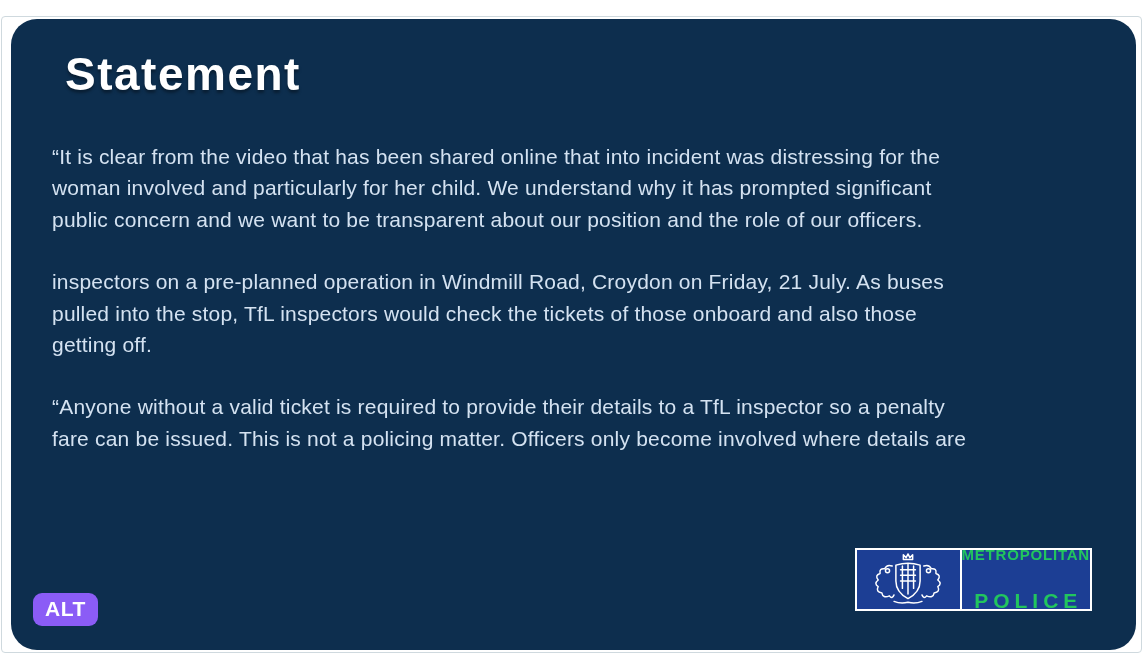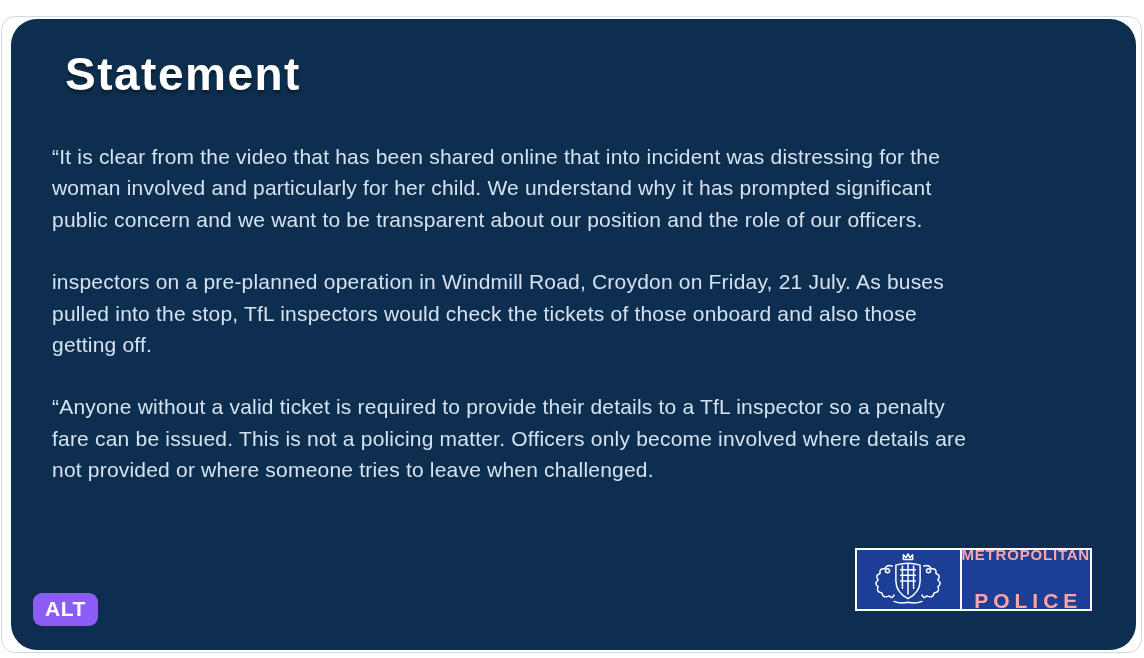--- a/index.html
+++ b/index.html
@@ -9,7 +9,7 @@
   }
   .image-frame{
     position:absolute;left:1px;top:16px;width:1139px;height:635px;
-    background:#ffffff;border:1px solid #cfd9de;border-radius:14px;overflow:hidden;
+    background:#ffffff;border:1px solid #cfd9de;border-radius:4px;overflow:hidden;
   }
   .card{
     position:absolute;left:9px;top:2px;right:5px;bottom:2px;

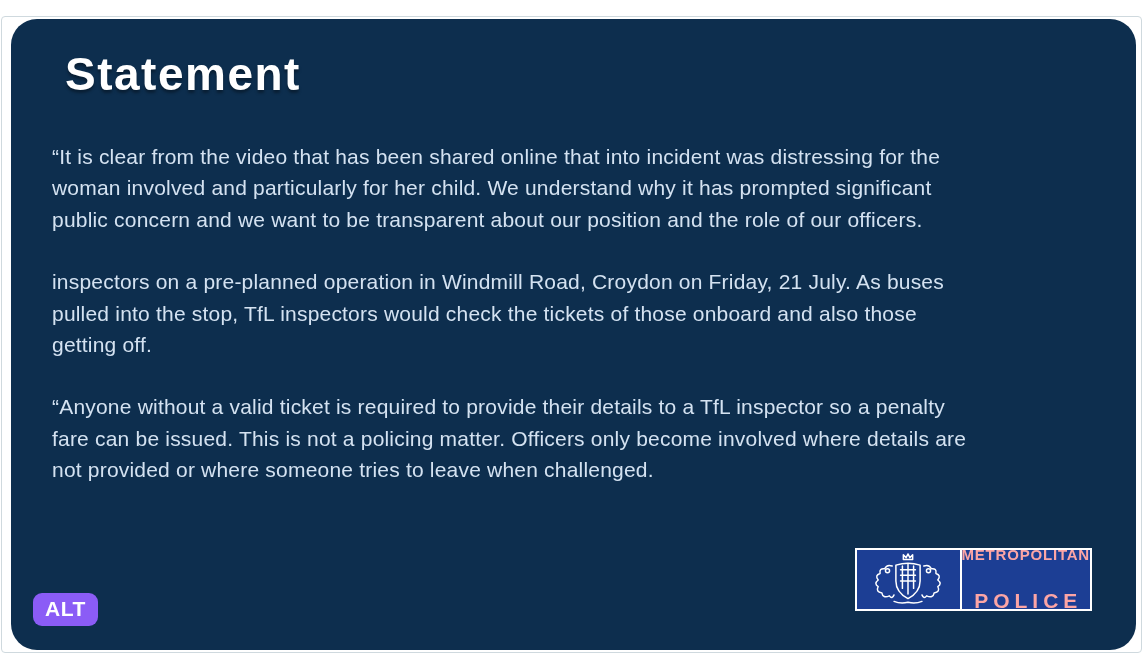--- a/index.html
+++ b/index.html
@@ -69,7 +69,6 @@
         <p class="para">
           <span class="line">“Anyone without a valid ticket is required to provide their details to a TfL inspector so a penalty</span>
           <span class="line">fare can be issued. This is not a policing matter. Officers only become involved where details are</span>
-          <span class="line">not provided or where someone tries to leave when challenged.</span>
         </p>
       </div>
 

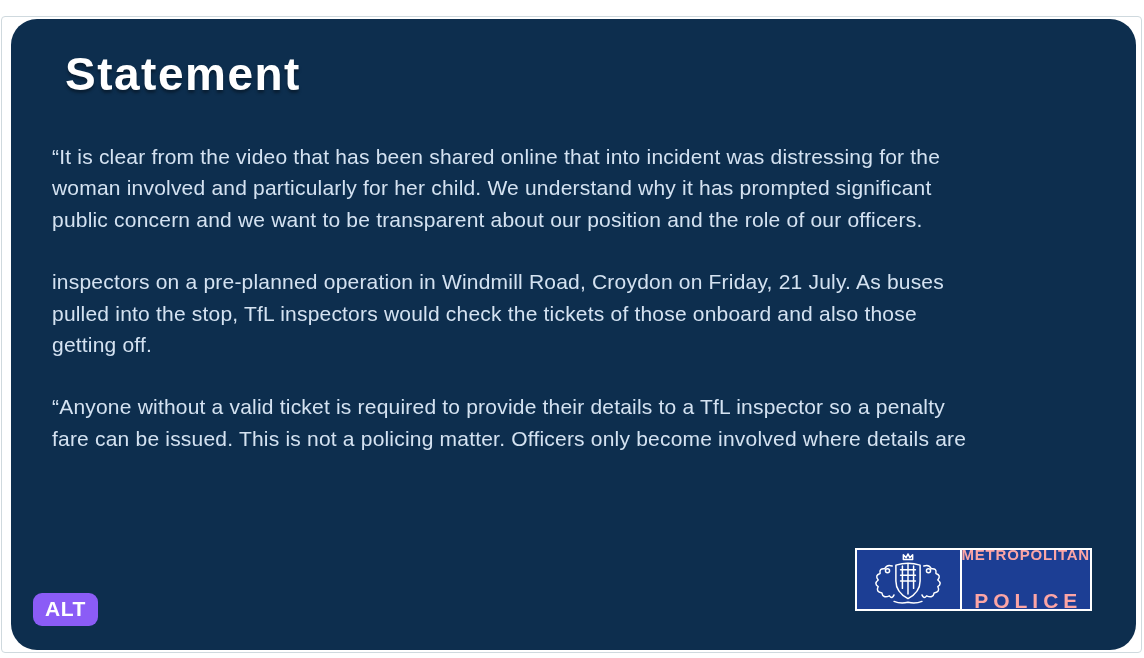--- a/index.html
+++ b/index.html
@@ -36,7 +36,7 @@
   .logo-divider{width:2px;background:#ffffff;}
   .logo-text-cell{
     flex:1;display:flex;flex-direction:column;align-items:center;justify-content:center;
-    color:#fca5a5;font-weight:700;line-height:1.1;gap:23px;
+    color:#22c55e;font-weight:700;line-height:1.1;gap:23px;
   }
   .logo-line1{font-size:15px;letter-spacing:0.8px;}
   .logo-line2{font-size:21px;letter-spacing:5px;text-indent:5px;margin-top:2px;}

